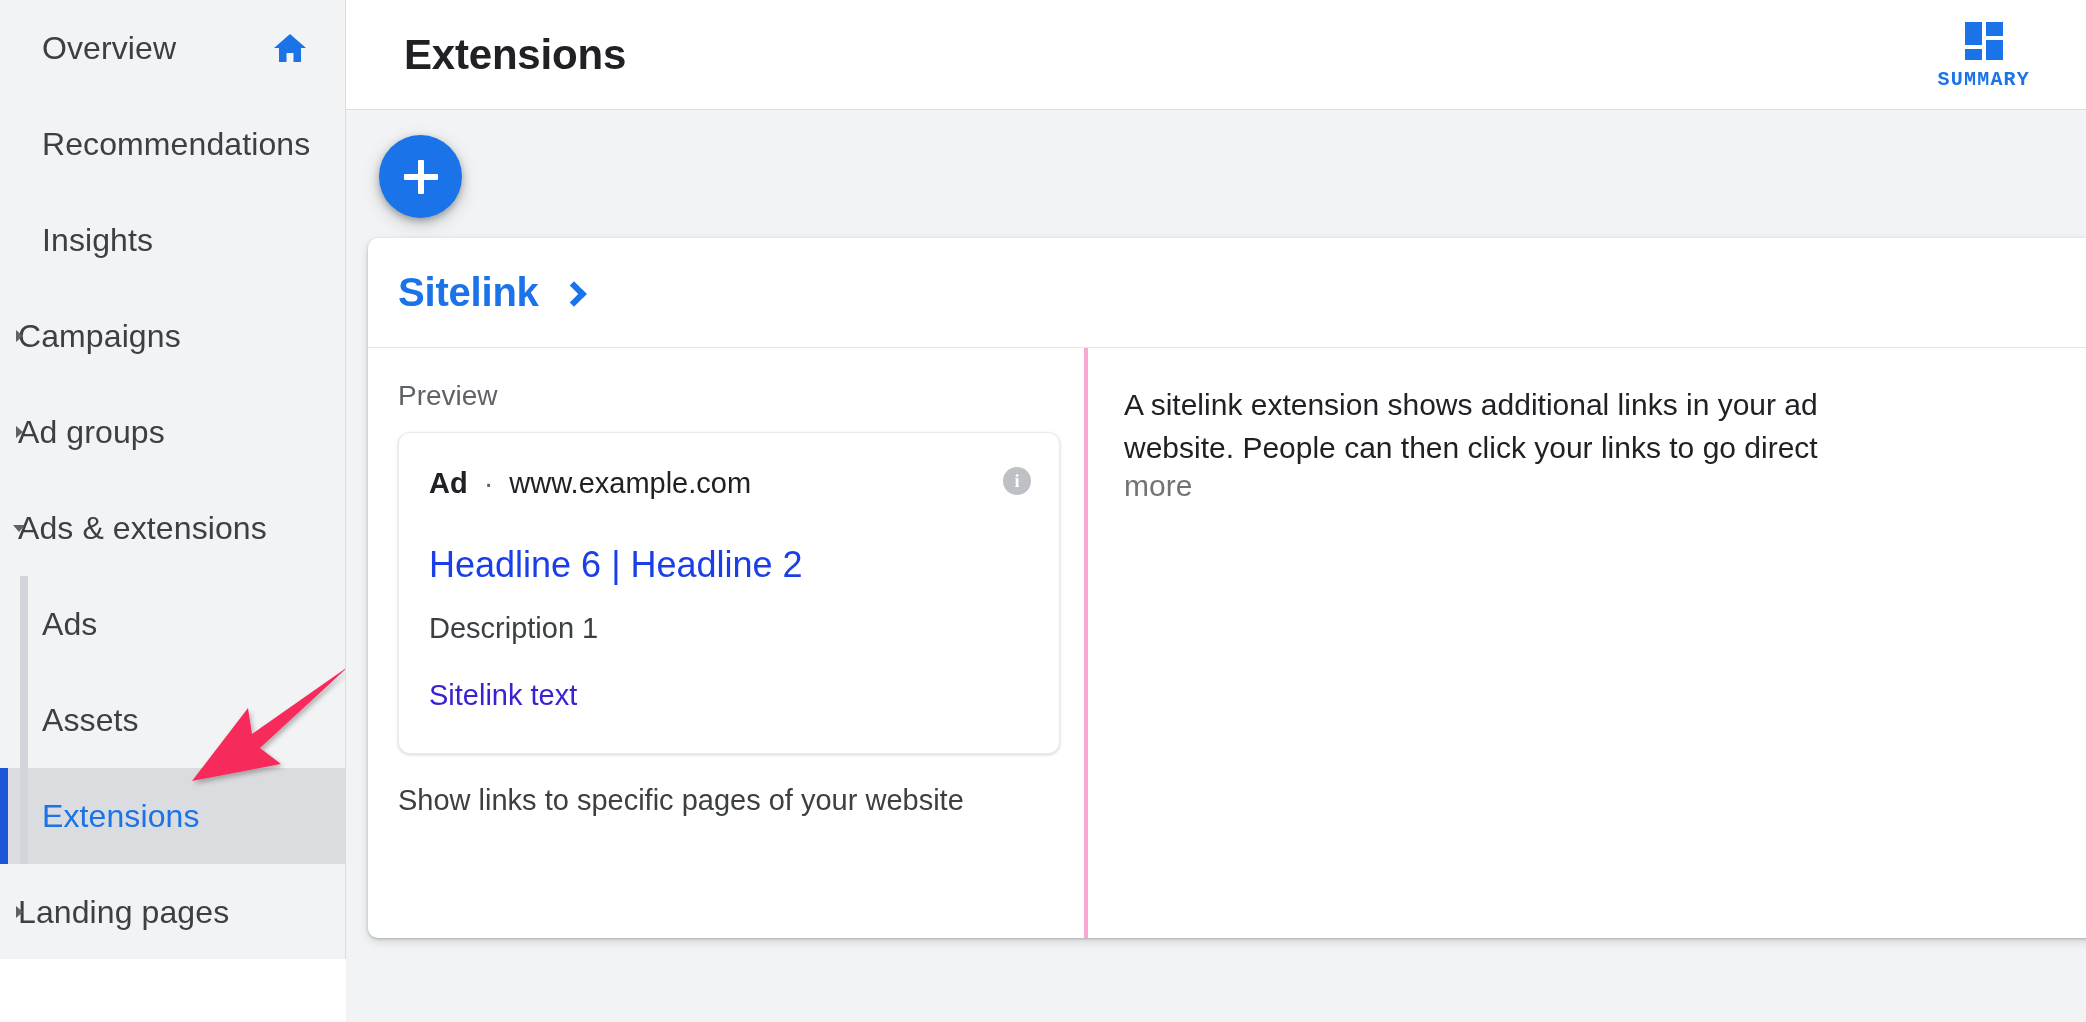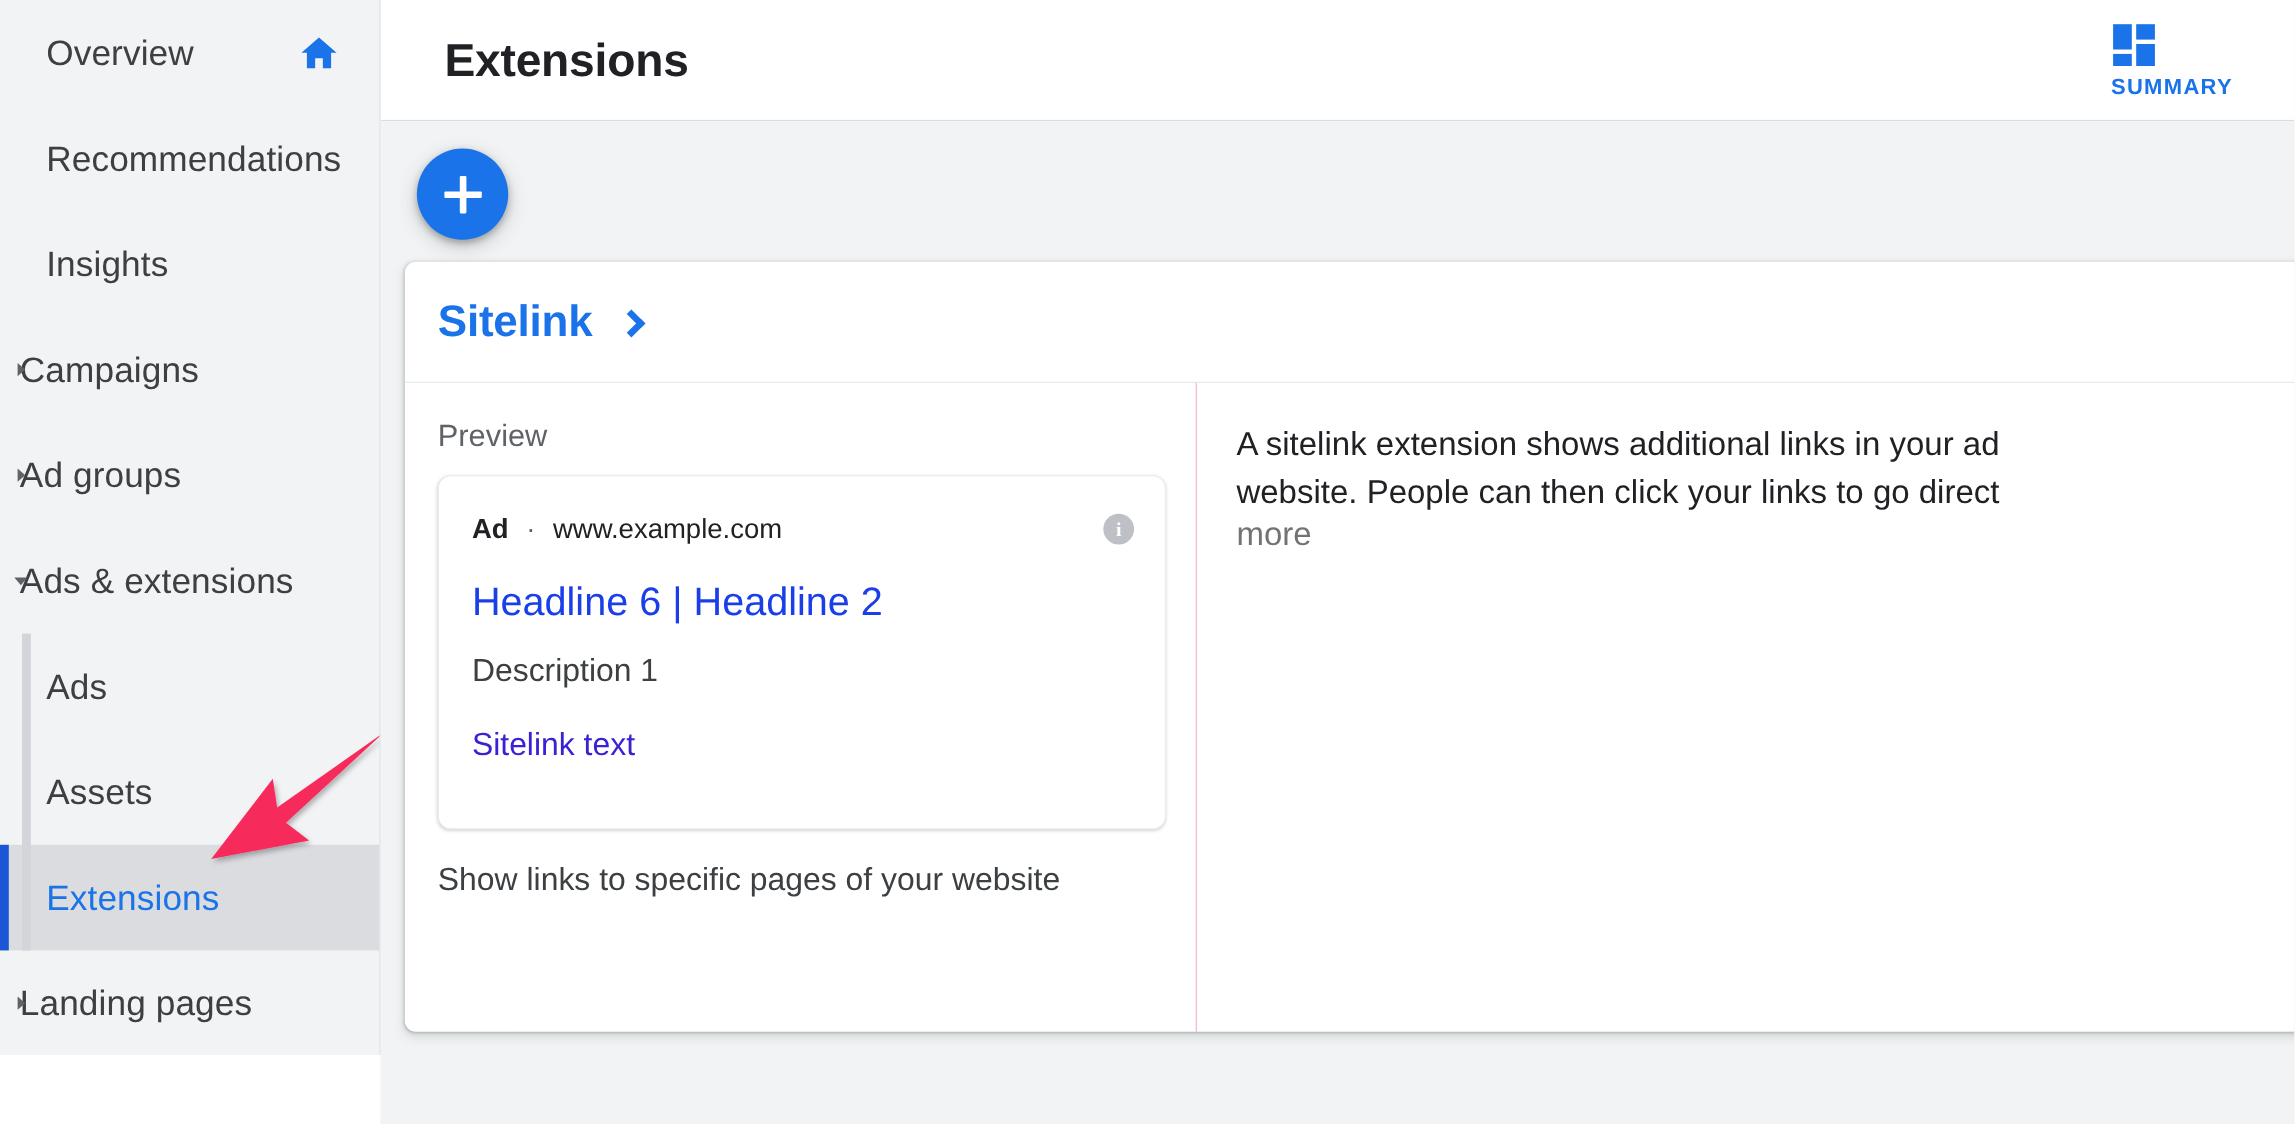--- a/index.html
+++ b/index.html
@@ -137,10 +137,12 @@
     height: 110px;
     display: flex;
     flex-direction: column;
+    align-items: center;
     justify-content: center;
     gap: 6px;
     cursor: pointer;
     padding: 0 10px;
+    font-family: Liberation Mono, monospace;
   }
   .summary-label {
     font-size: 20px;

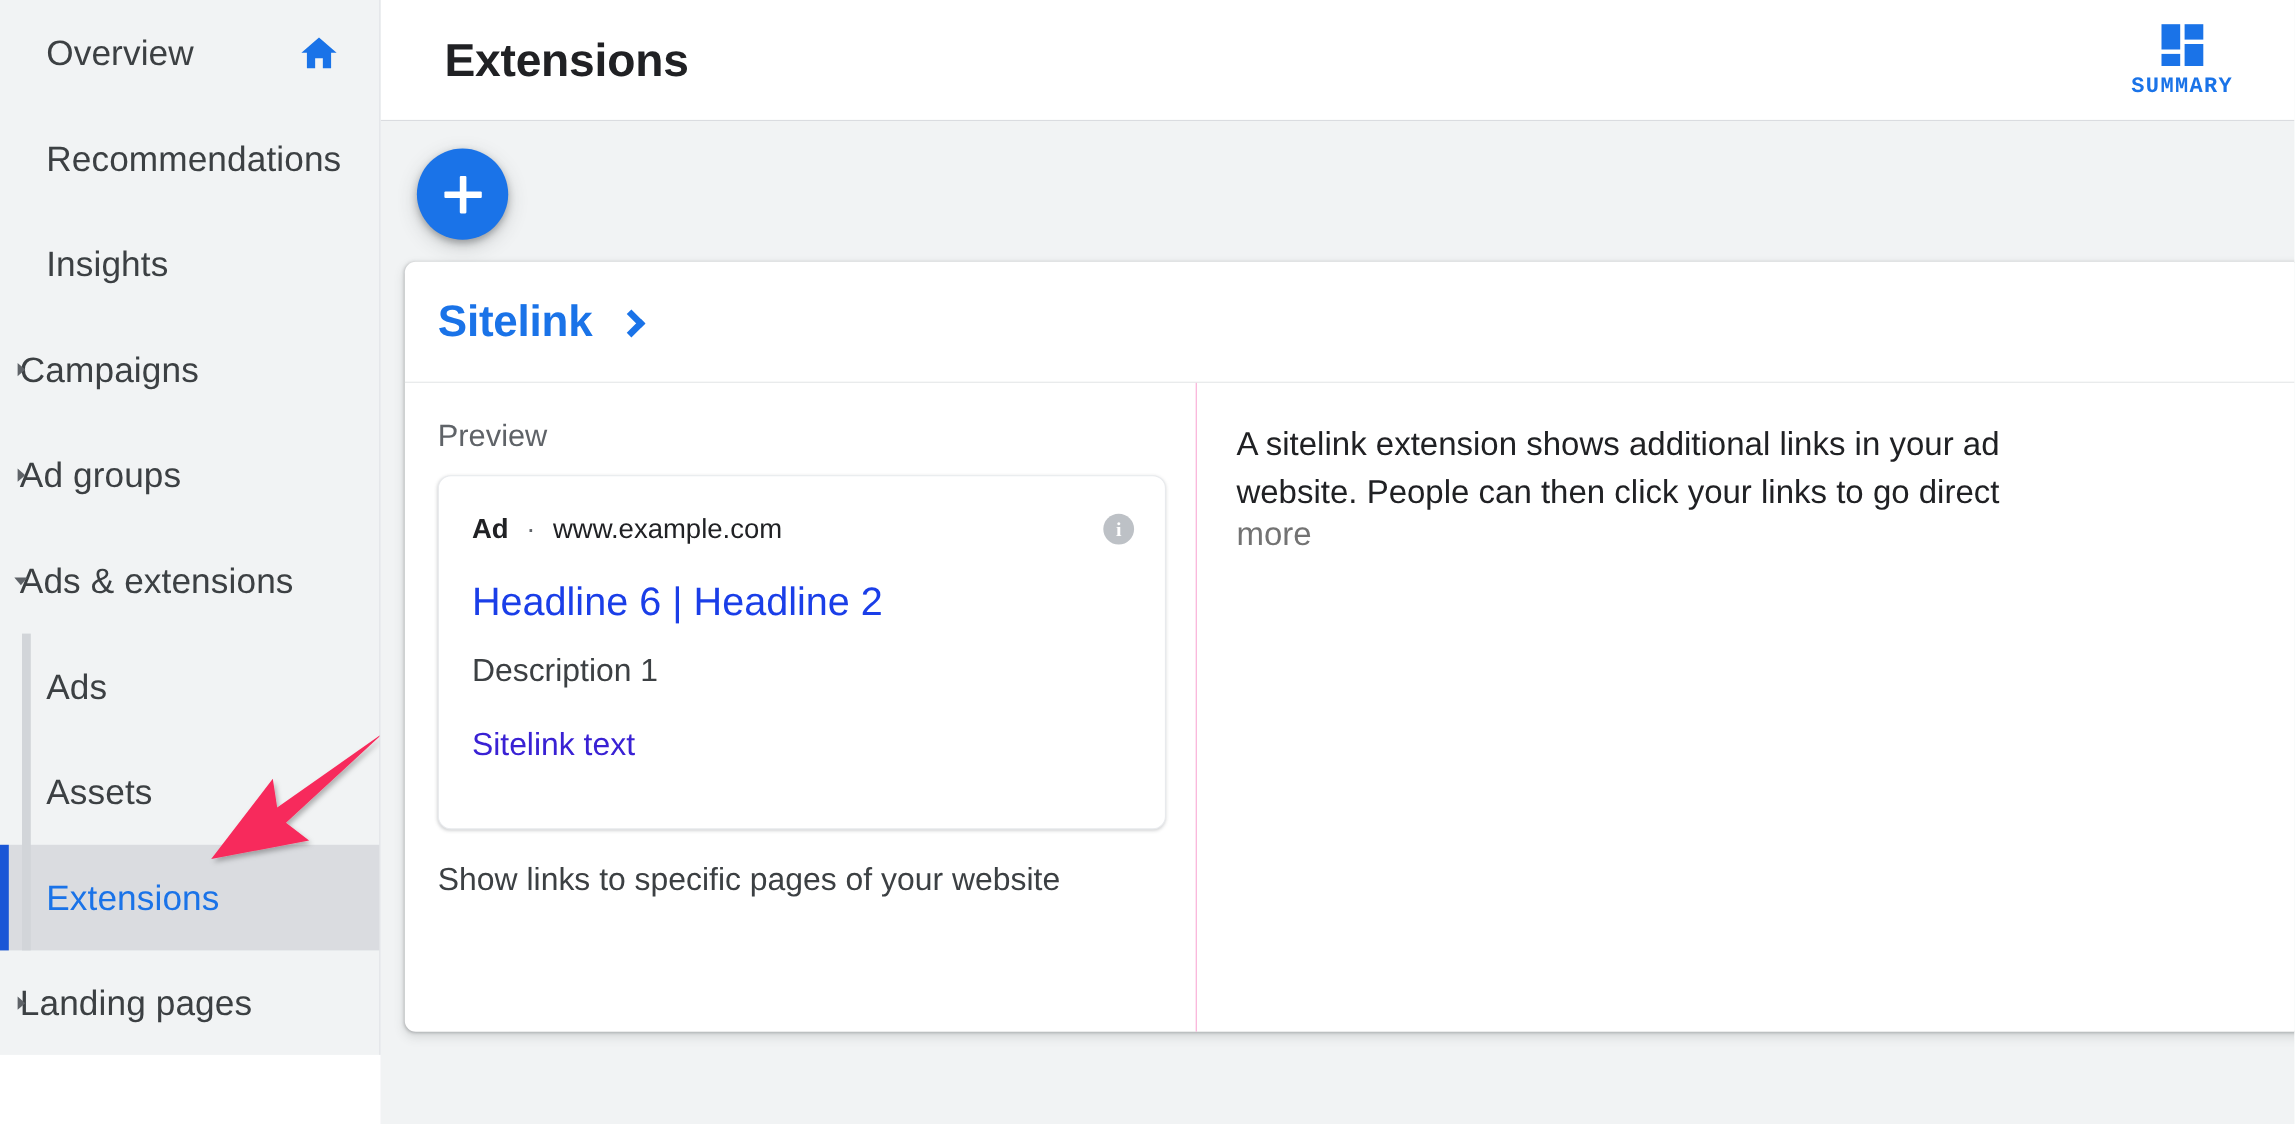--- a/index.html
+++ b/index.html
@@ -237,7 +237,7 @@
     width: 720px;
     flex: 0 0 720px;
     padding: 32px 0 0 30px;
-    border-right: 1px solid #f9a8d4;
+    border-right: 4px solid #f9a8d4;
   }
 
   .preview-label {

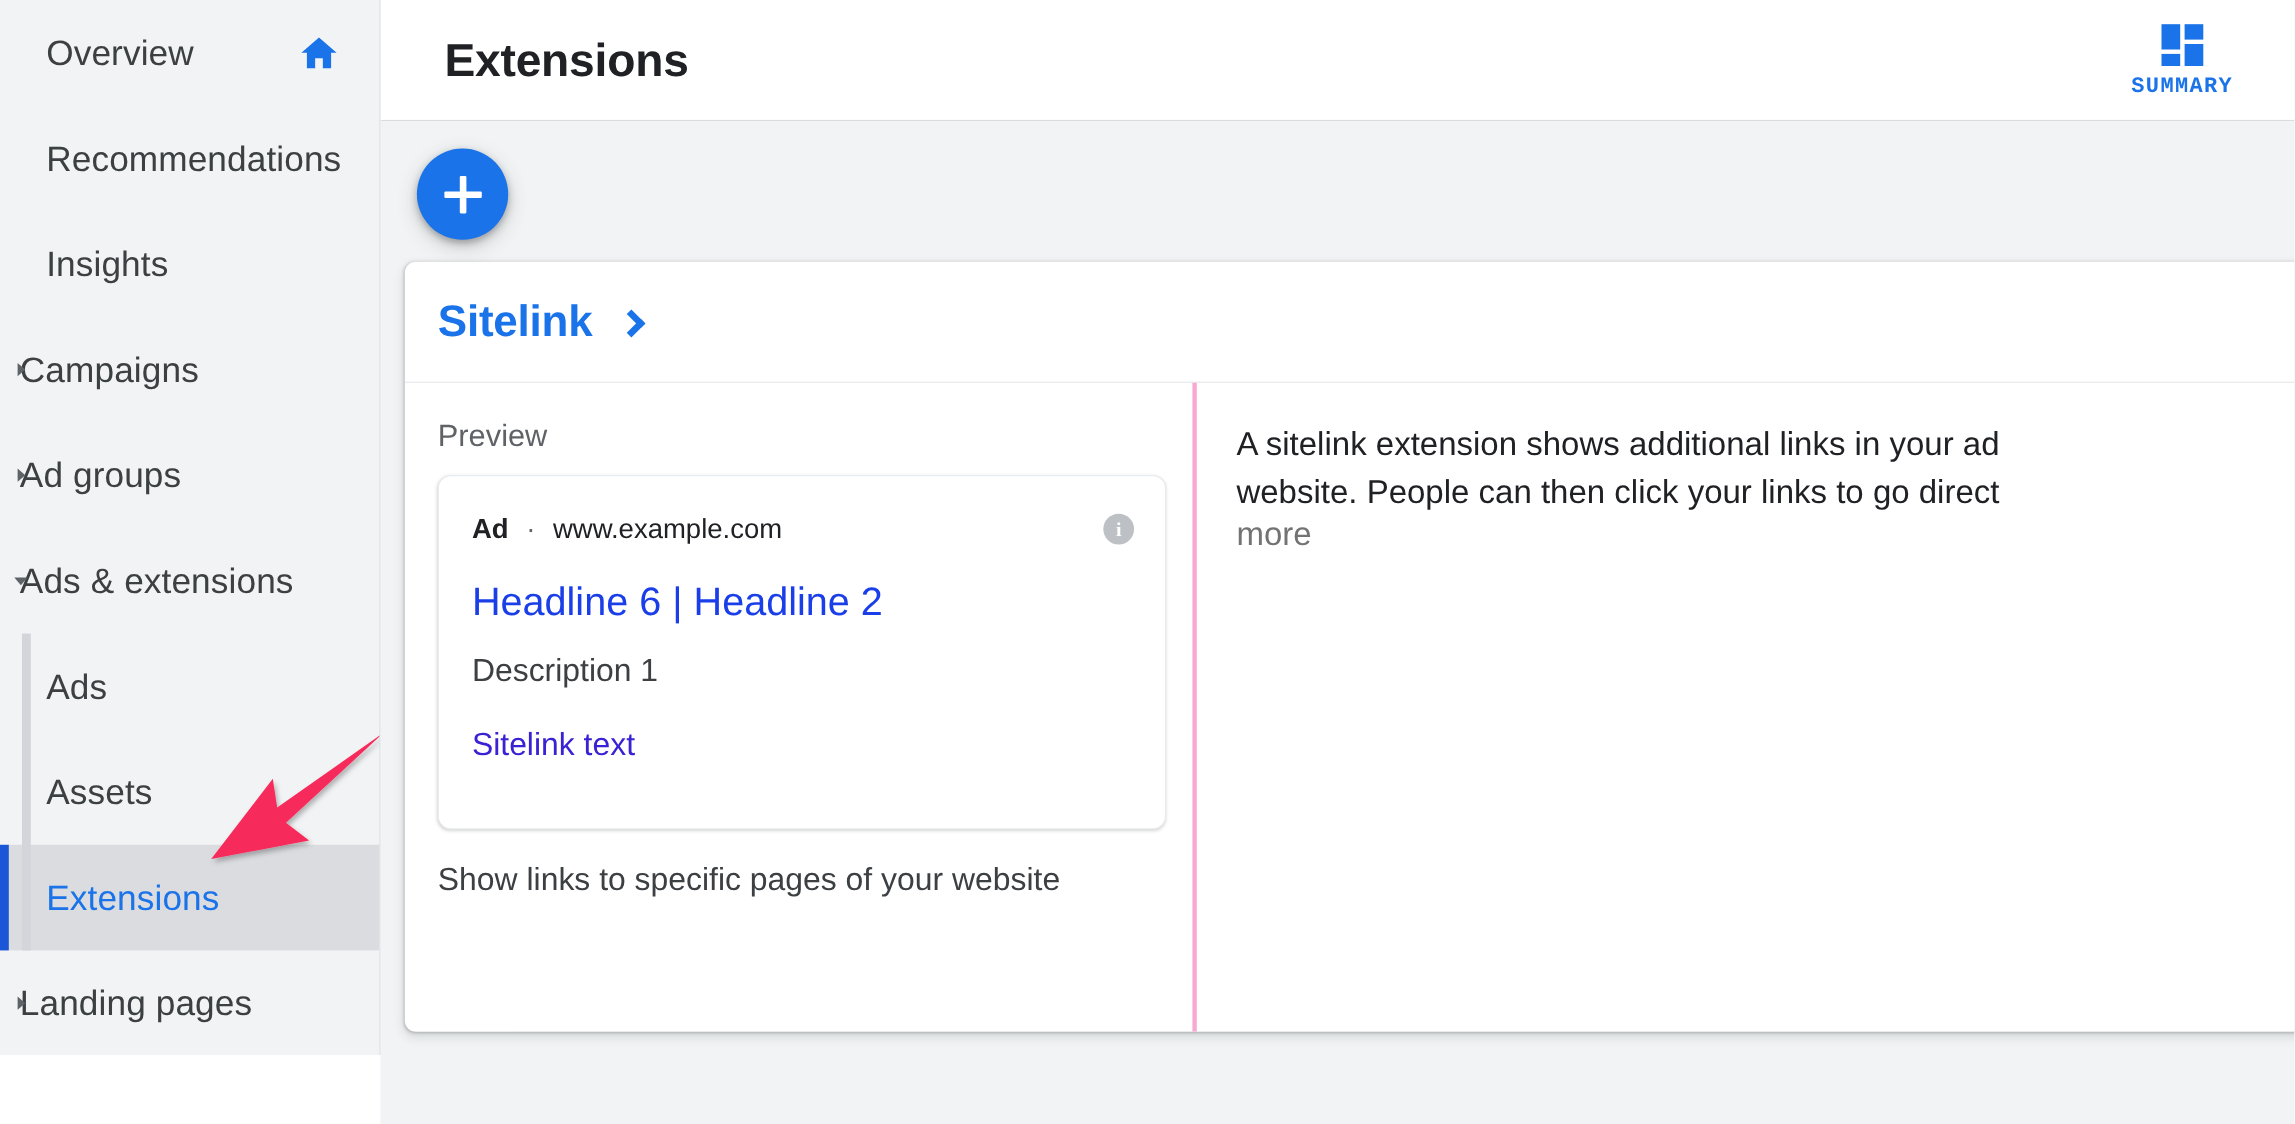--- a/index.html
+++ b/index.html
@@ -260,9 +260,9 @@
   .ad-line1 {
     display: flex;
     align-items: center;
-    font-size: 25px;
+    font-size: 29px;
     color: #202124;
-    margin-bottom: 30px;
+    margin-bottom: 44px;
   }
   .ad-badge { font-weight: bold; margin-right: 16px; }
   .ad-dot { margin-right: 16px; color: #5f6368; }

